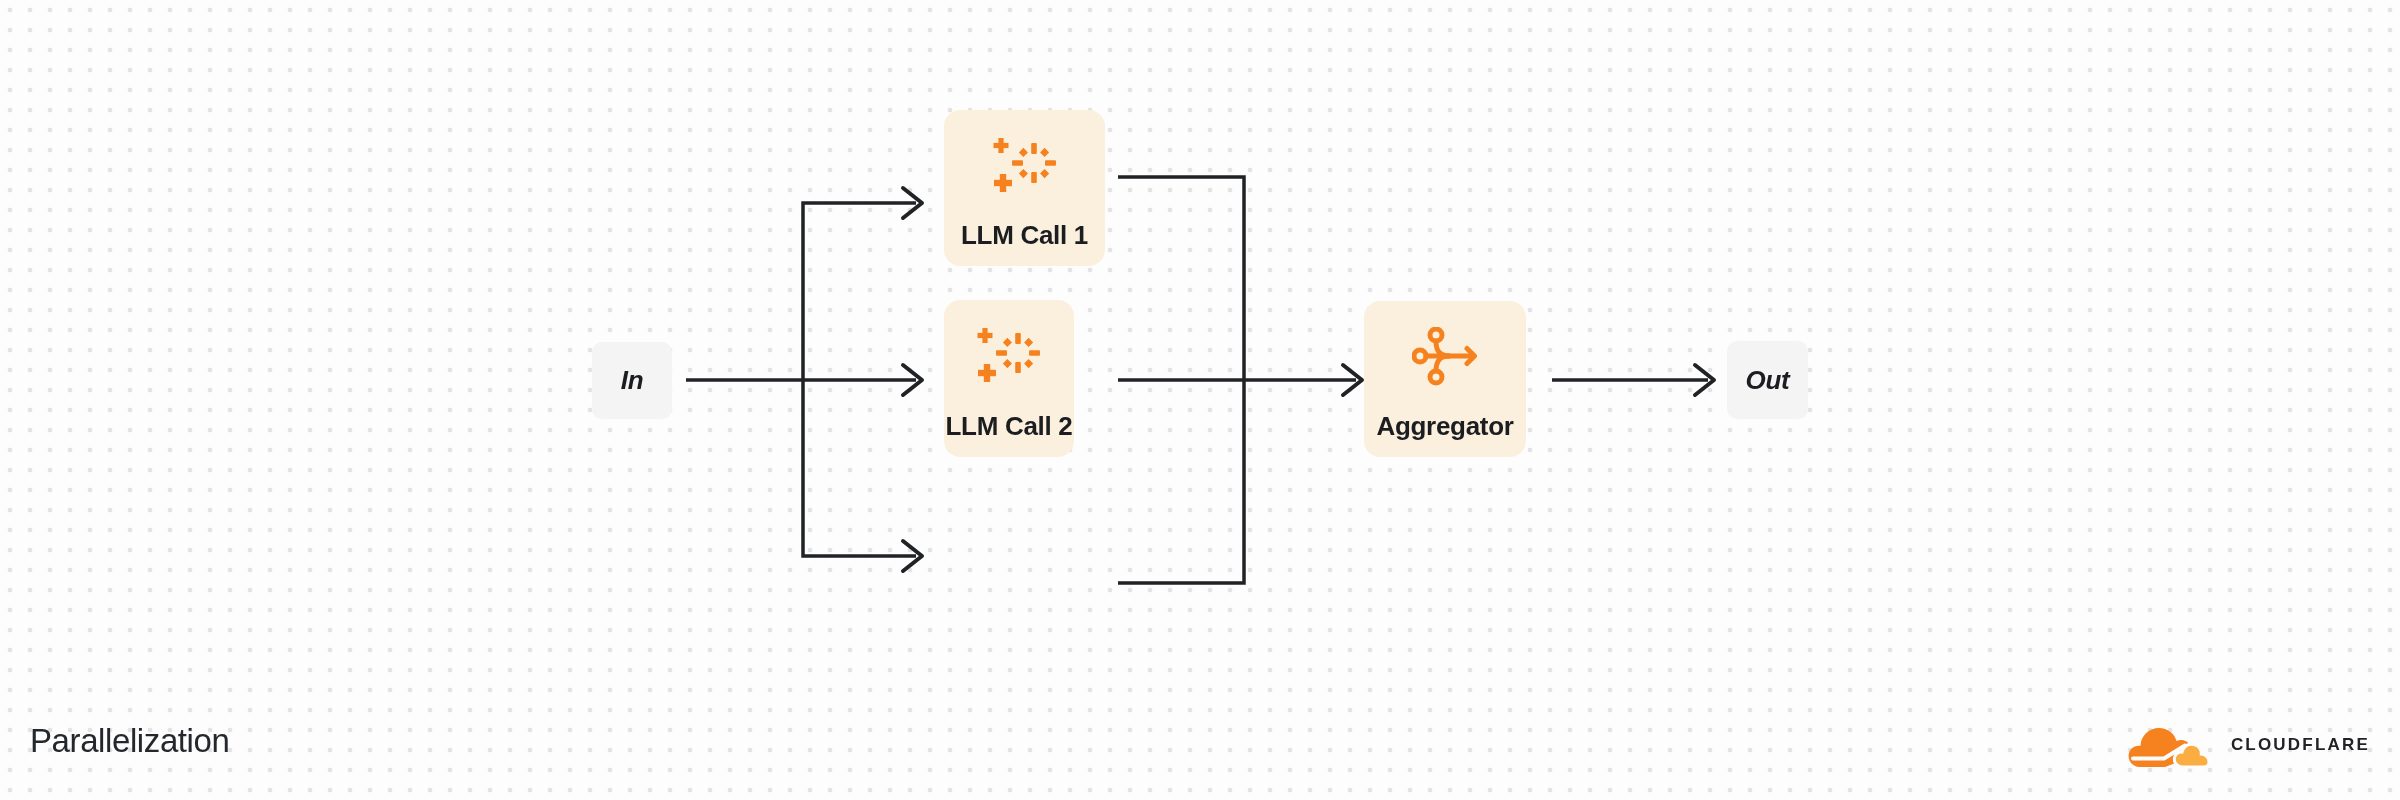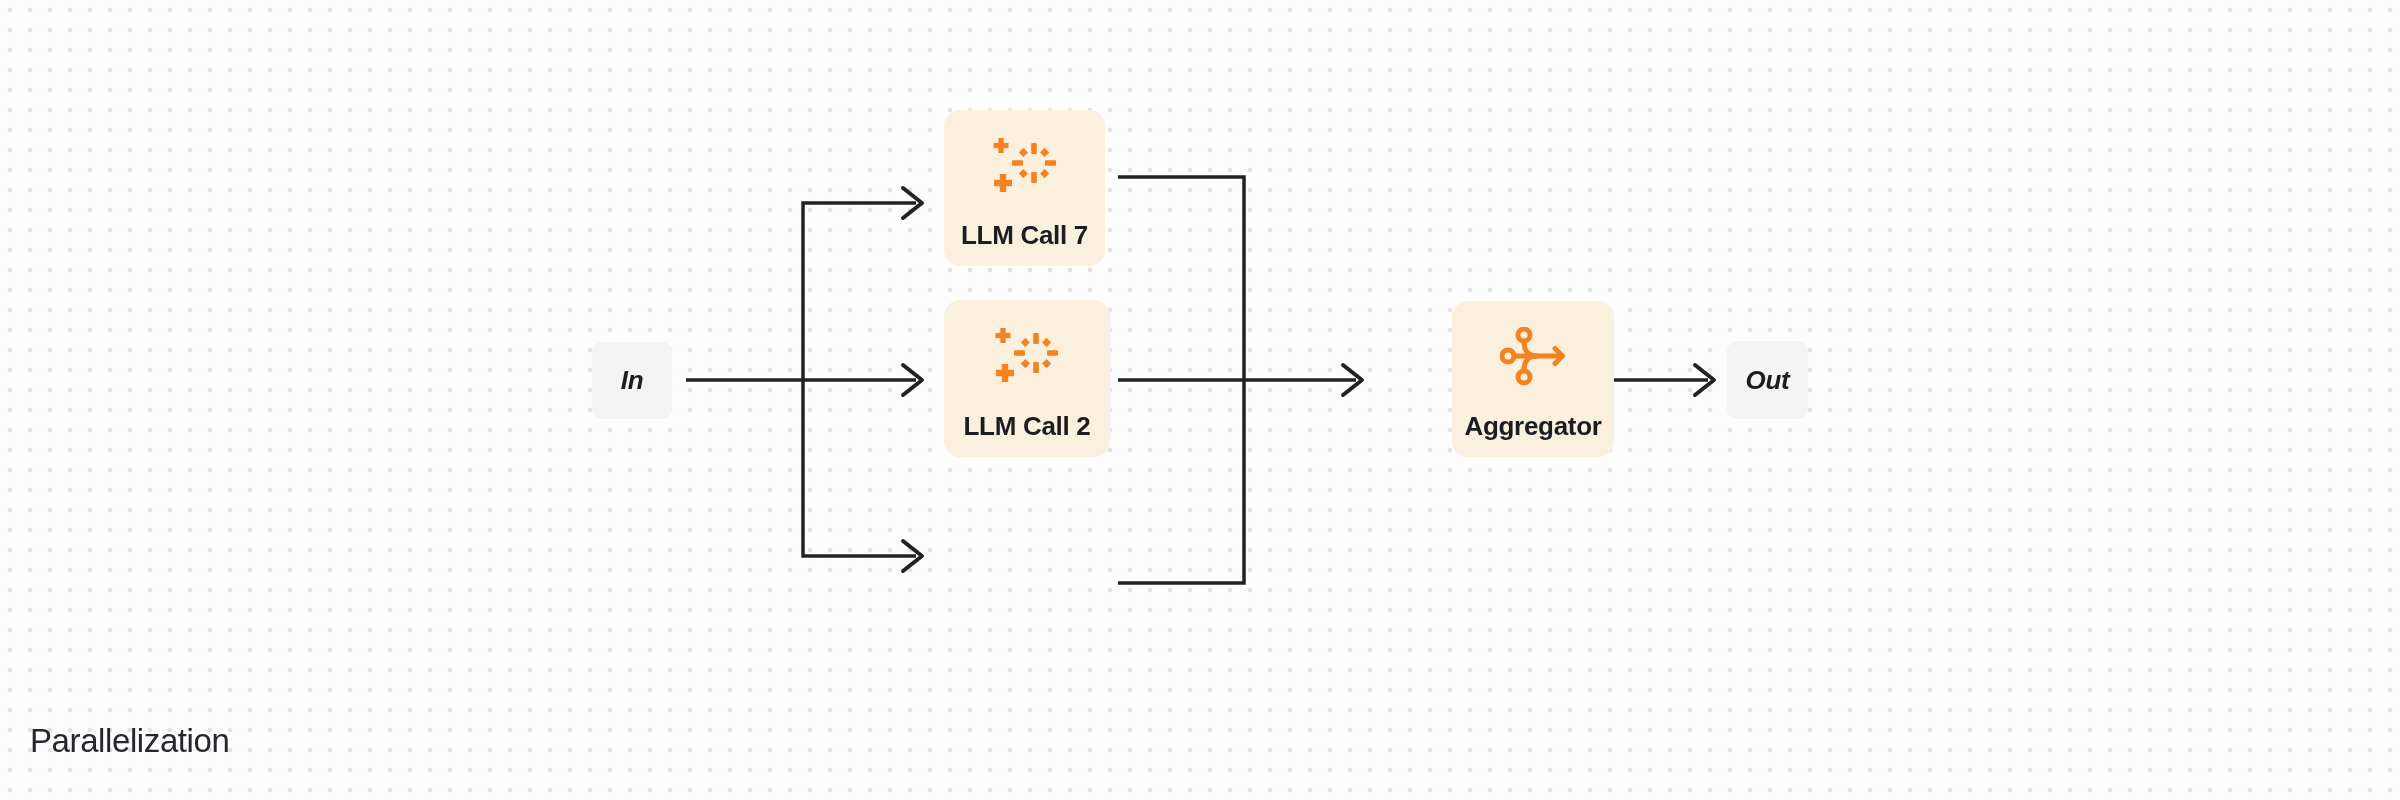--- a/index.html
+++ b/index.html
@@ -149,7 +149,7 @@
     <svg class="node-icon" width="66" height="58">
         <use href="#spark"></use>
       </svg>
-    <span class="node-label">LLM Call 7</span>
+    <span class="node-label">LLM Call 1</span>
   </div>
 
   <div class="node node--card" id="node-llm2">

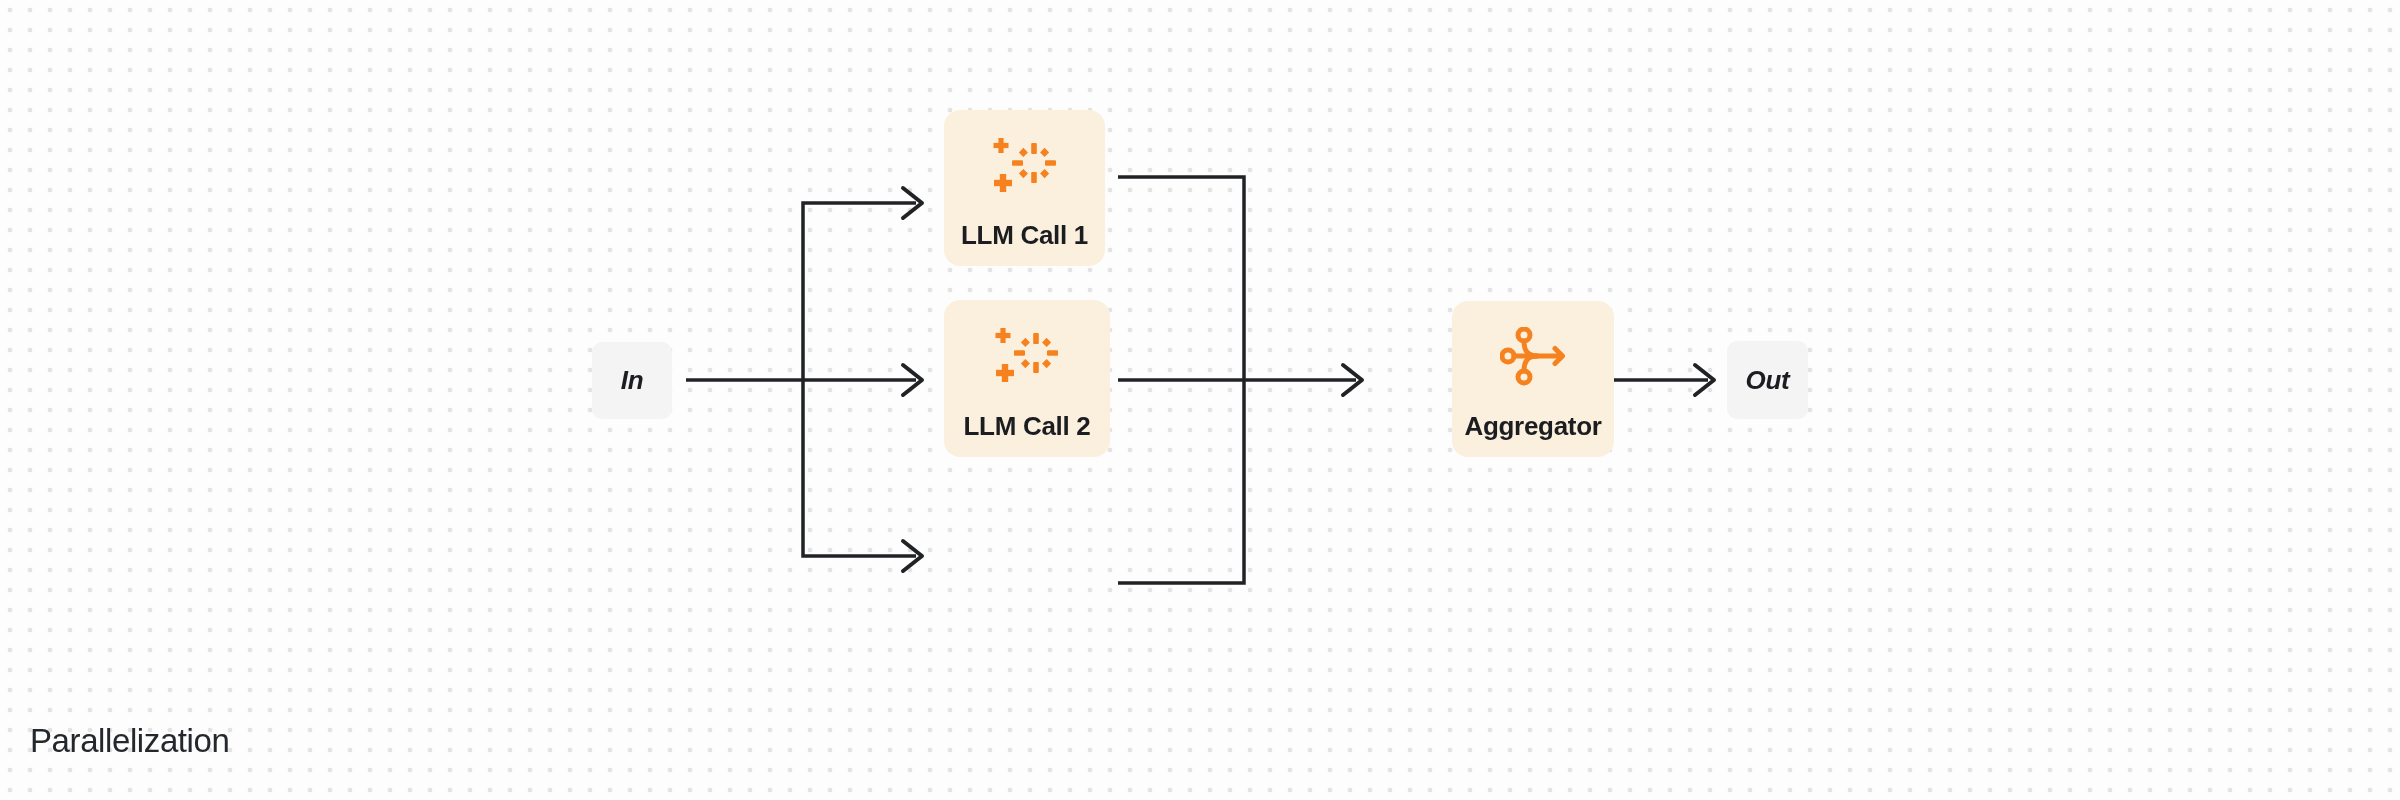--- a/index.html
+++ b/index.html
@@ -52,7 +52,7 @@
   }
   #node-in       { left: 592px;  top: 342px; width: 80px;  height: 77px;  }
   #node-llm1     { left: 944px;  top: 110px; width: 161px; height: 156px; }
-  #node-llm2     { left: 944px;  top: 300px; width: 166px; height: 157px; }
+  #node-llm2     { left: 944px;  top: 300px; width: 130px; height: 157px; }
   #node-llm3     { left: 944px;  top: 488px; width: 161px; height: 160px; }
   #node-agg      { left: 1452px; top: 301px; width: 162px; height: 156px; }
   #node-out      { left: 1727px; top: 341px; width: 81px;  height: 78px;  }

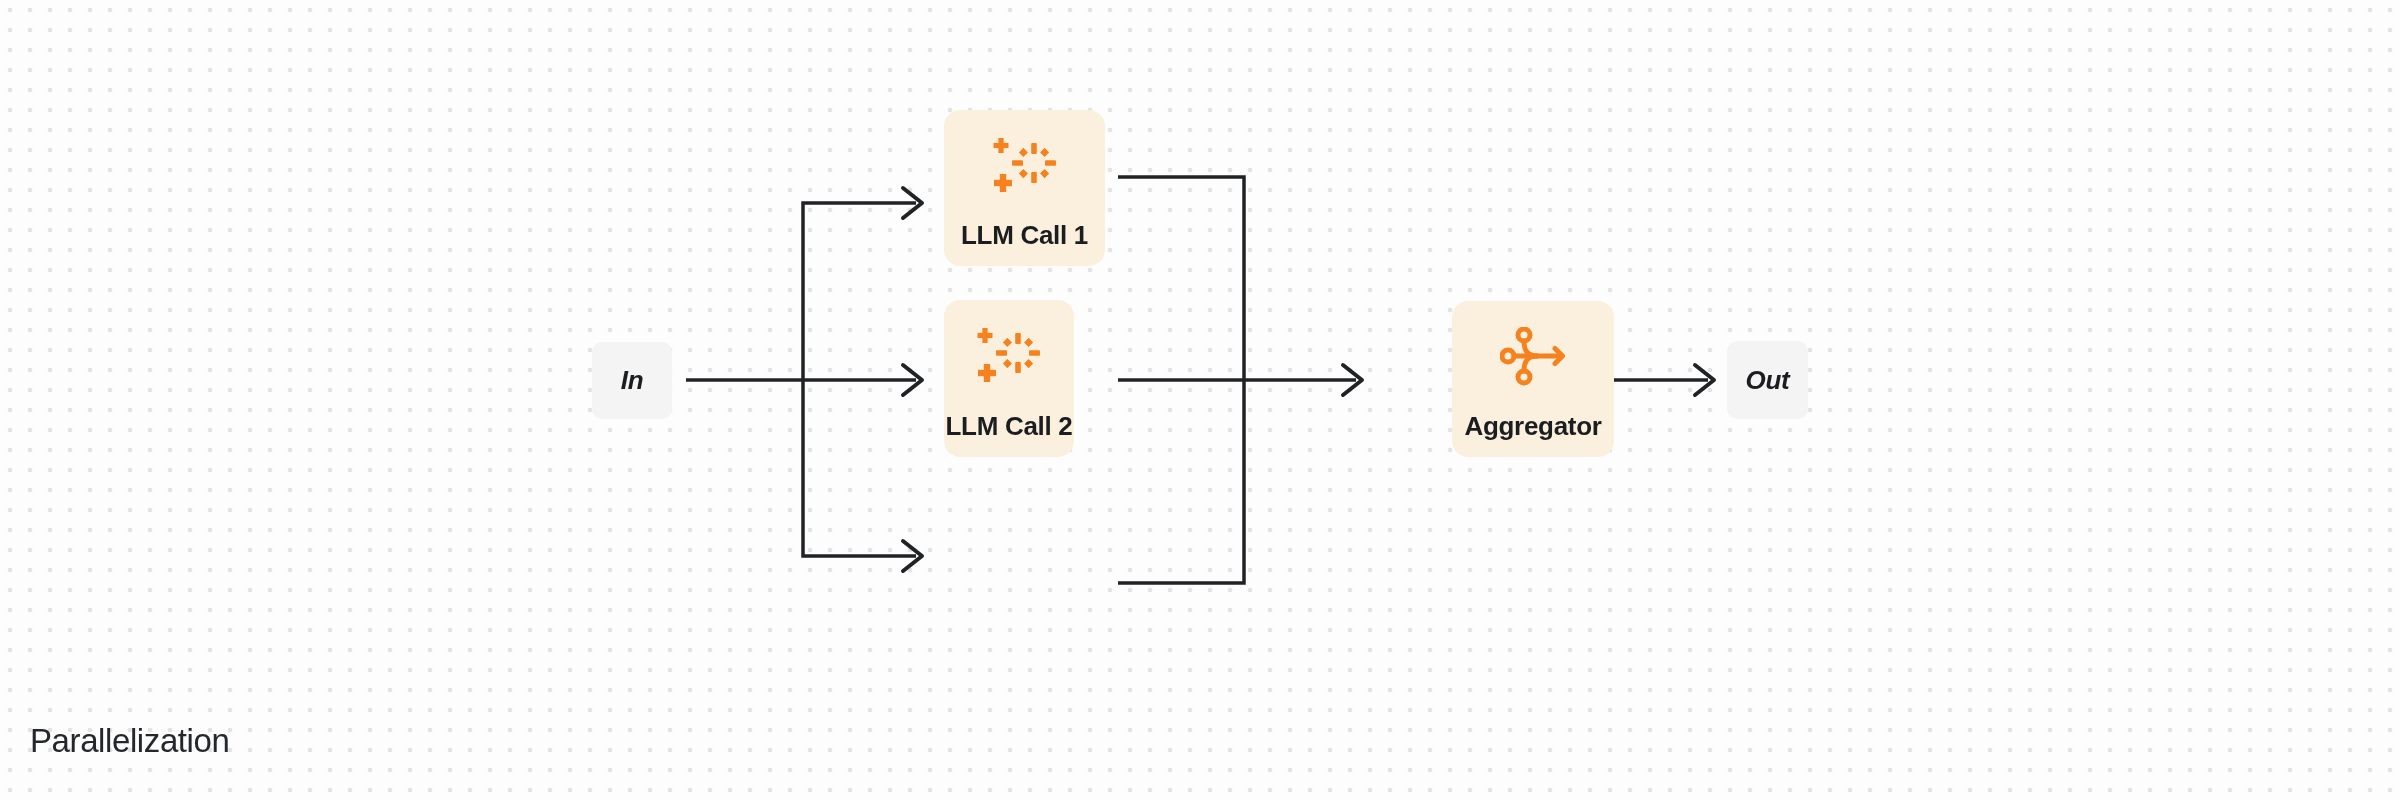--- a/index.html
+++ b/index.html
@@ -54,7 +54,7 @@
   #node-llm1     { left: 944px;  top: 110px; width: 161px; height: 156px; }
   #node-llm2     { left: 944px;  top: 300px; width: 130px; height: 157px; }
   #node-llm3     { left: 944px;  top: 488px; width: 161px; height: 160px; }
-  #node-agg      { left: 1452px; top: 301px; width: 162px; height: 156px; }
+  #node-agg      { left: 1364px; top: 301px; width: 162px; height: 156px; }
   #node-out      { left: 1727px; top: 341px; width: 81px;  height: 78px;  }
 
   .diagram-title {

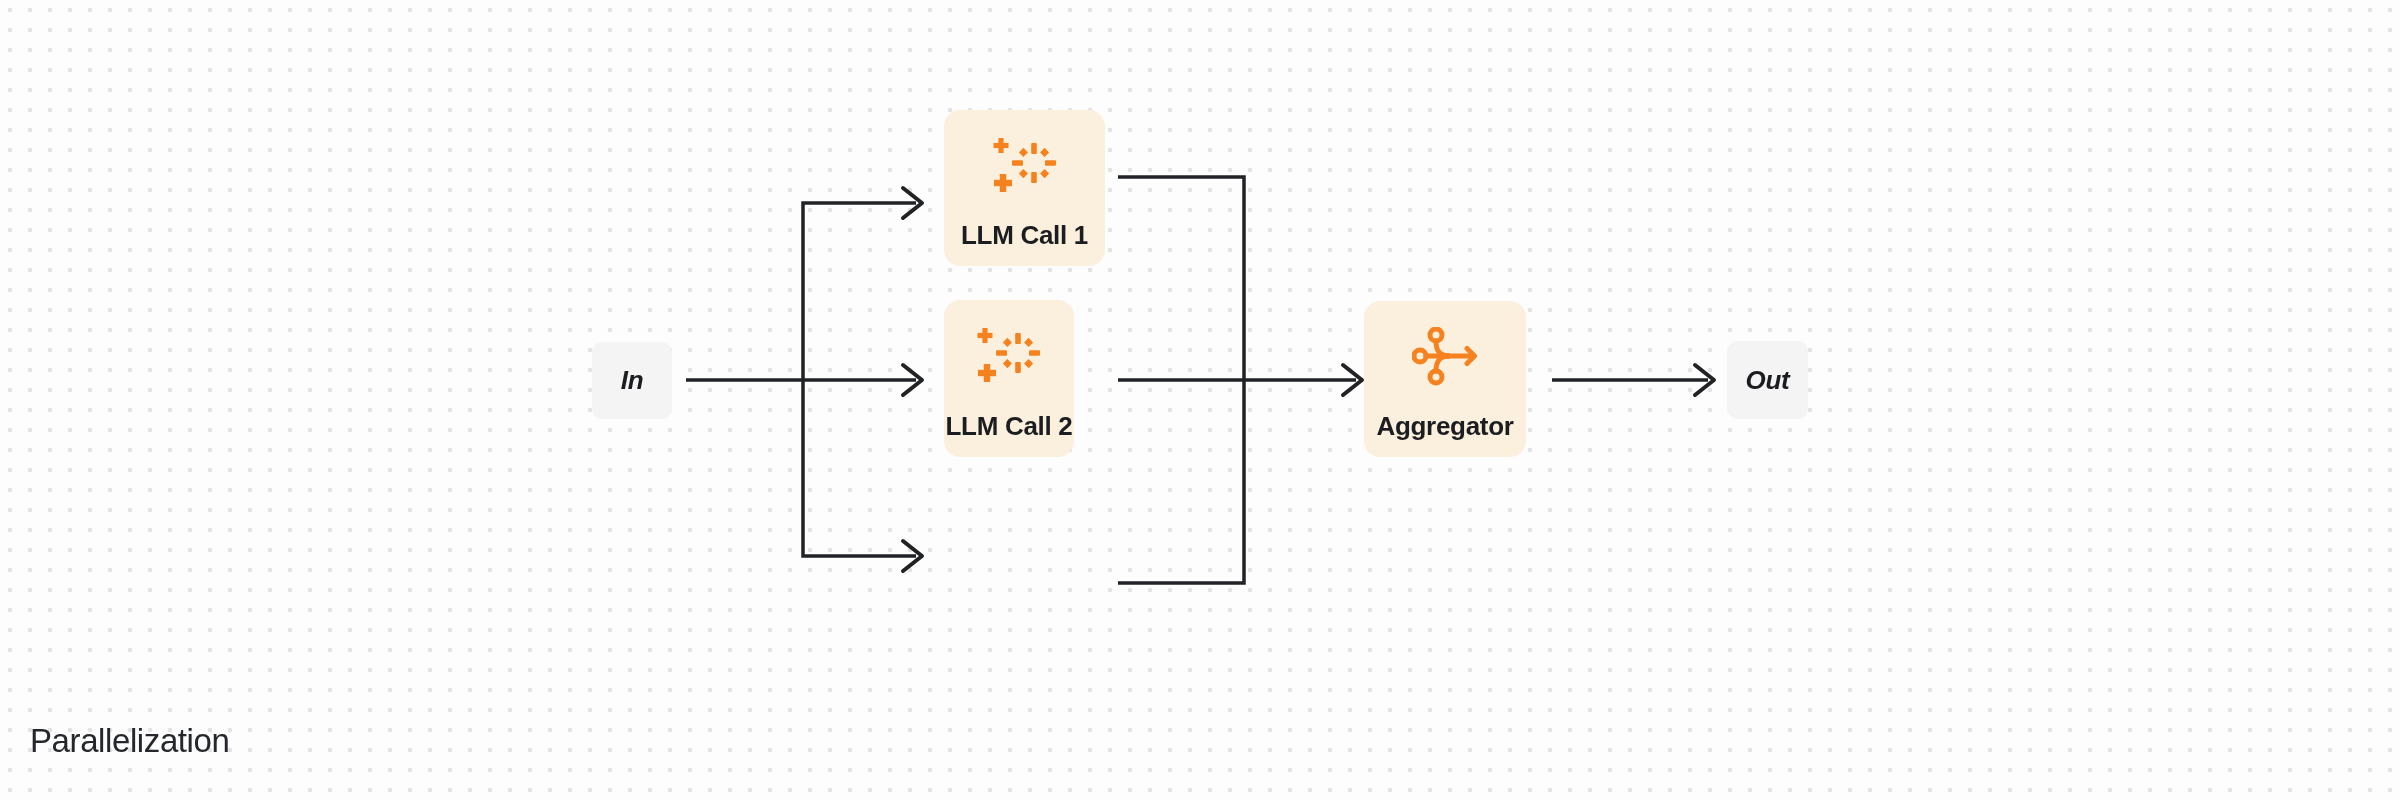--- a/index.html
+++ b/index.html
@@ -173,6 +173,17 @@
 
   <div class="diagram-title">Parallelization</div>
 
+  <div class="brand">
+    <svg width="94" height="50" viewBox="0 0 94 50">
+
+      <path fill="#F6821F" d="M13 47 C5 47 0 40 2 33 C3.5 28 8.5 25 13.5 26 C13.5 16 22 8 32 8 C40.5 8 47.5 13.5 49.5 21 C54.5 18.5 61 20.5 63.5 26 C65.5 30.5 64 35.5 60.5 38.5 L38 47 Z"></path>
+
+      <path fill="none" stroke="#FDFDFD" stroke-width="4" stroke-linecap="round" stroke-linejoin="round" d="M6 38.5 H37 L58 25.5"></path>
+
+      <path fill="#FBAD41" stroke="#FDFDFD" stroke-width="3" d="M56 47 C50 47 46.5 42 47.5 37.5 C48.3 34 51.5 31.5 55 32 C56 26.5 61.5 23 67 24.5 C71.5 25.7 74.5 29.5 74.3 34 C78.5 34.3 82 37.7 82 41.7 C82 44.6 80 47 76.5 47 Z"></path>
+    </svg>
+    <span class="brand-wordmark">CLOUDFLARE</span>
+  </div>
 
 </div>
 

